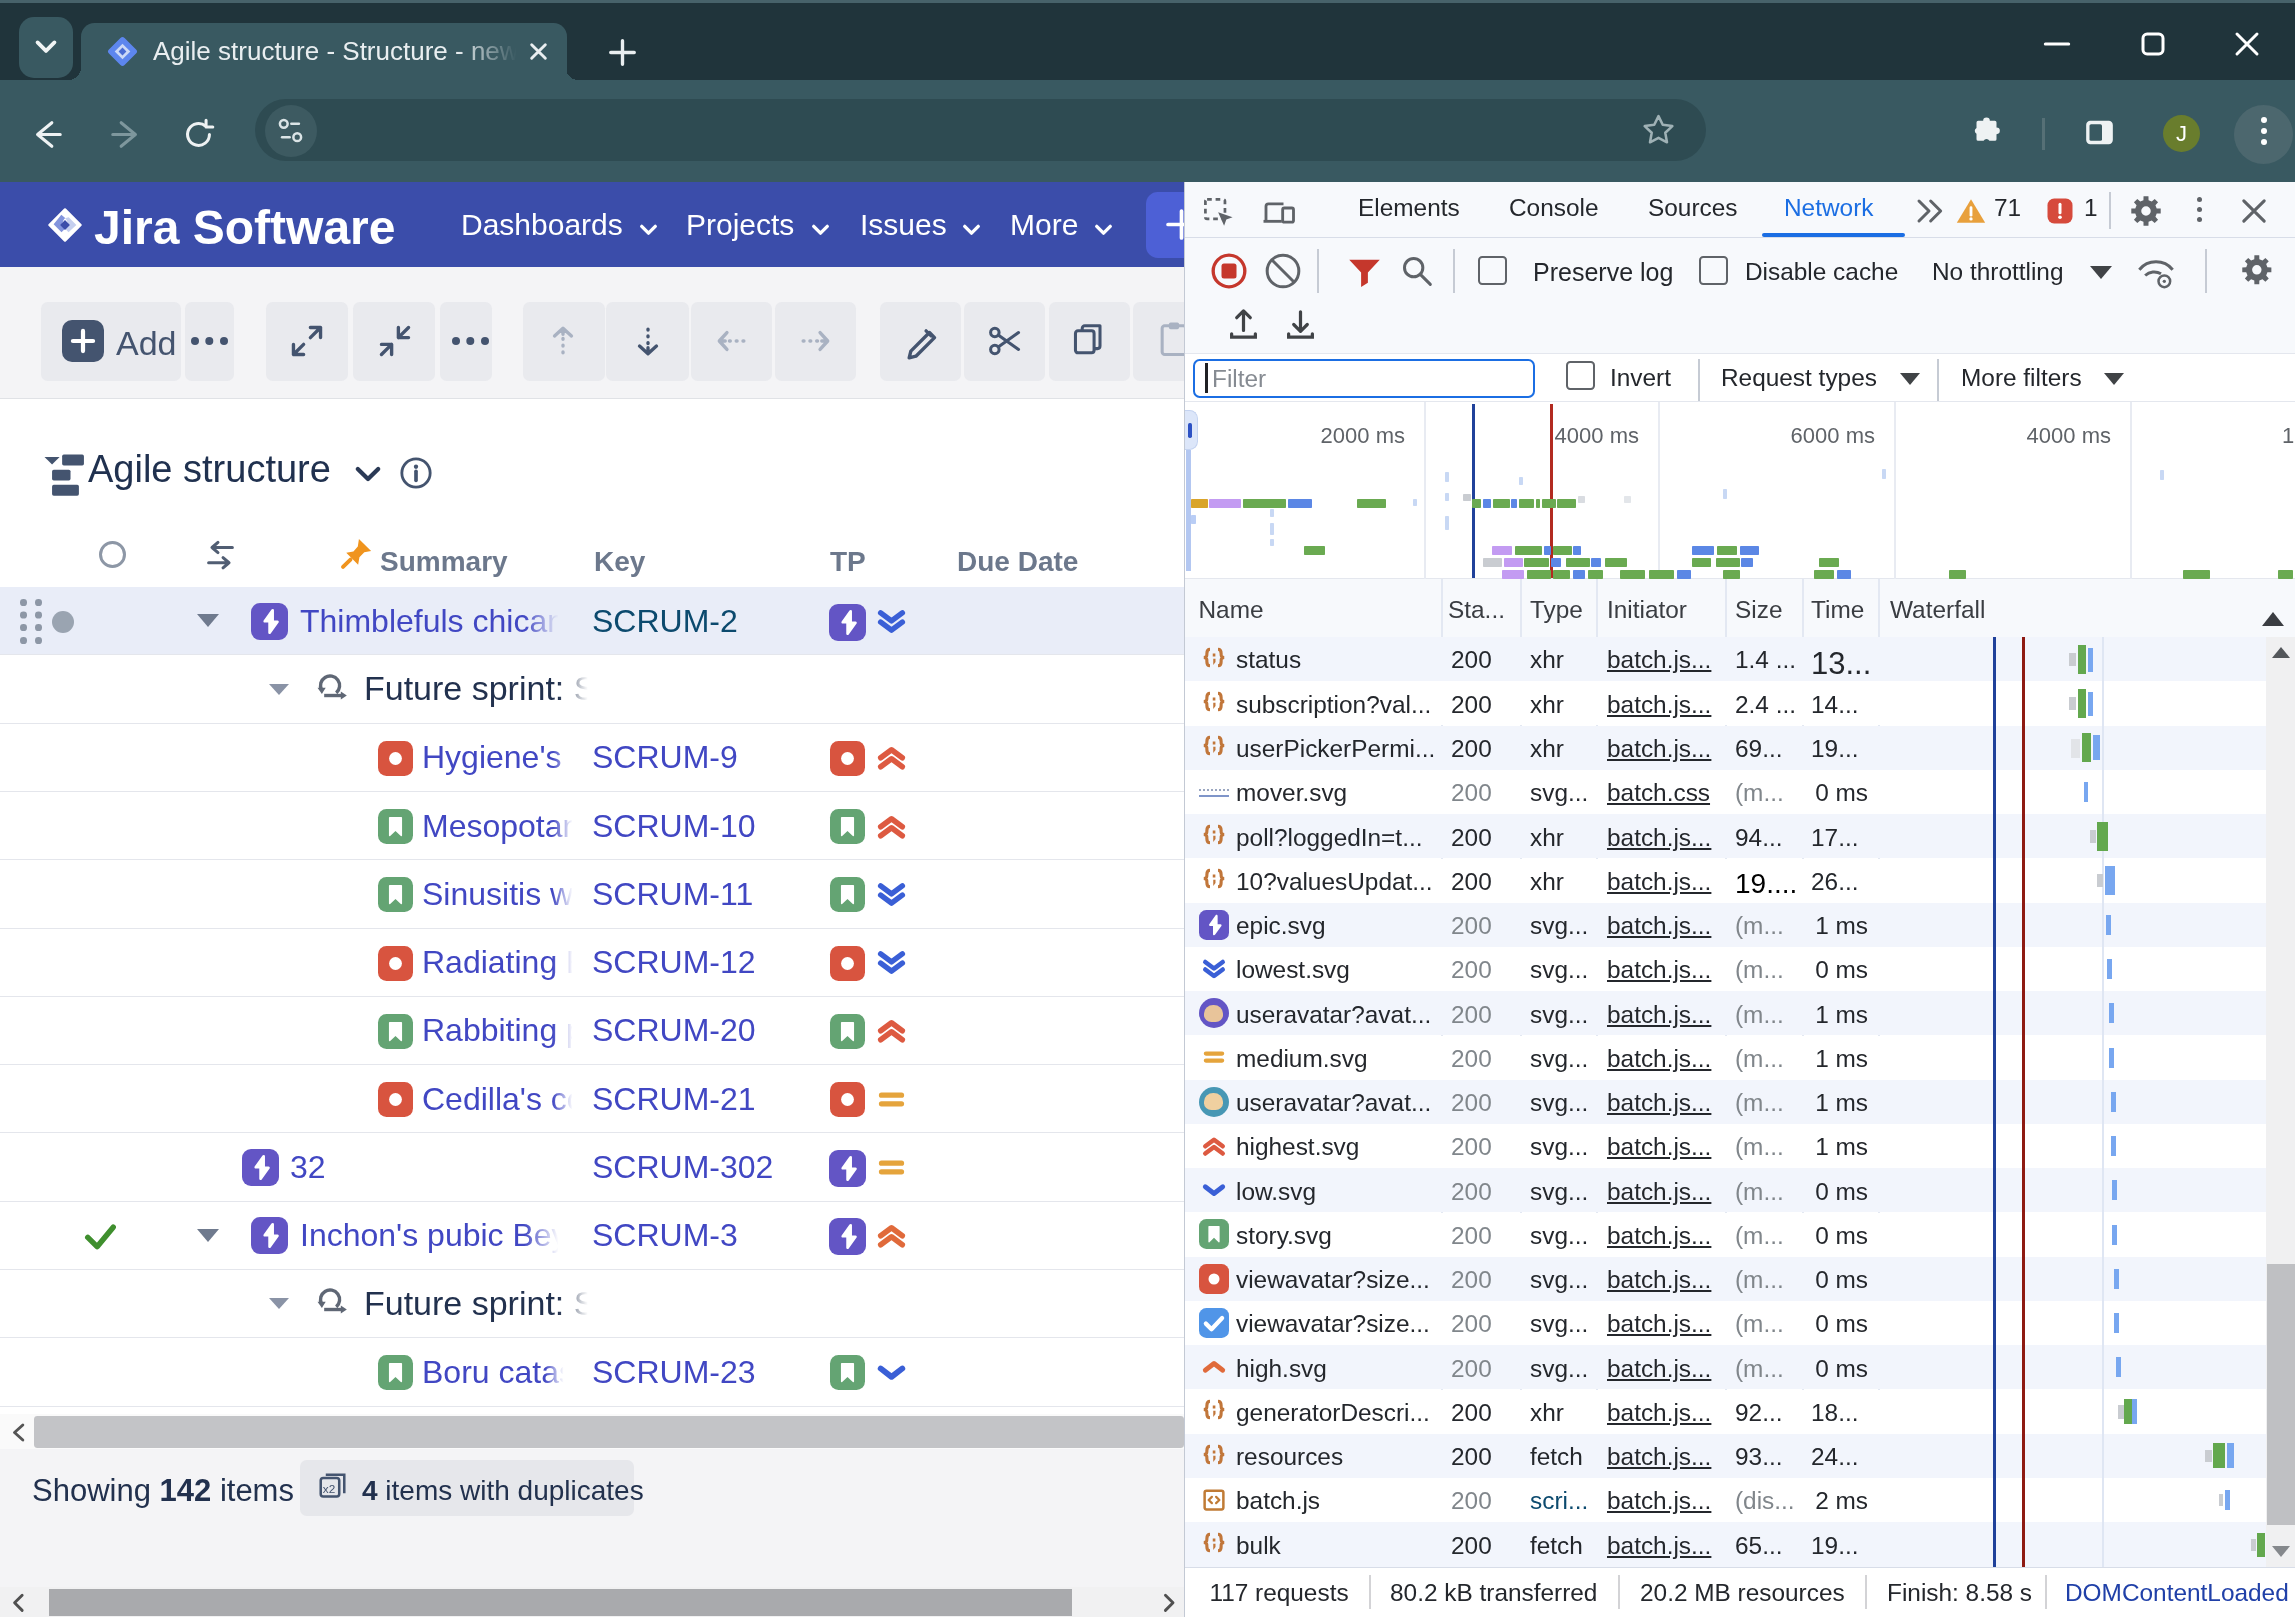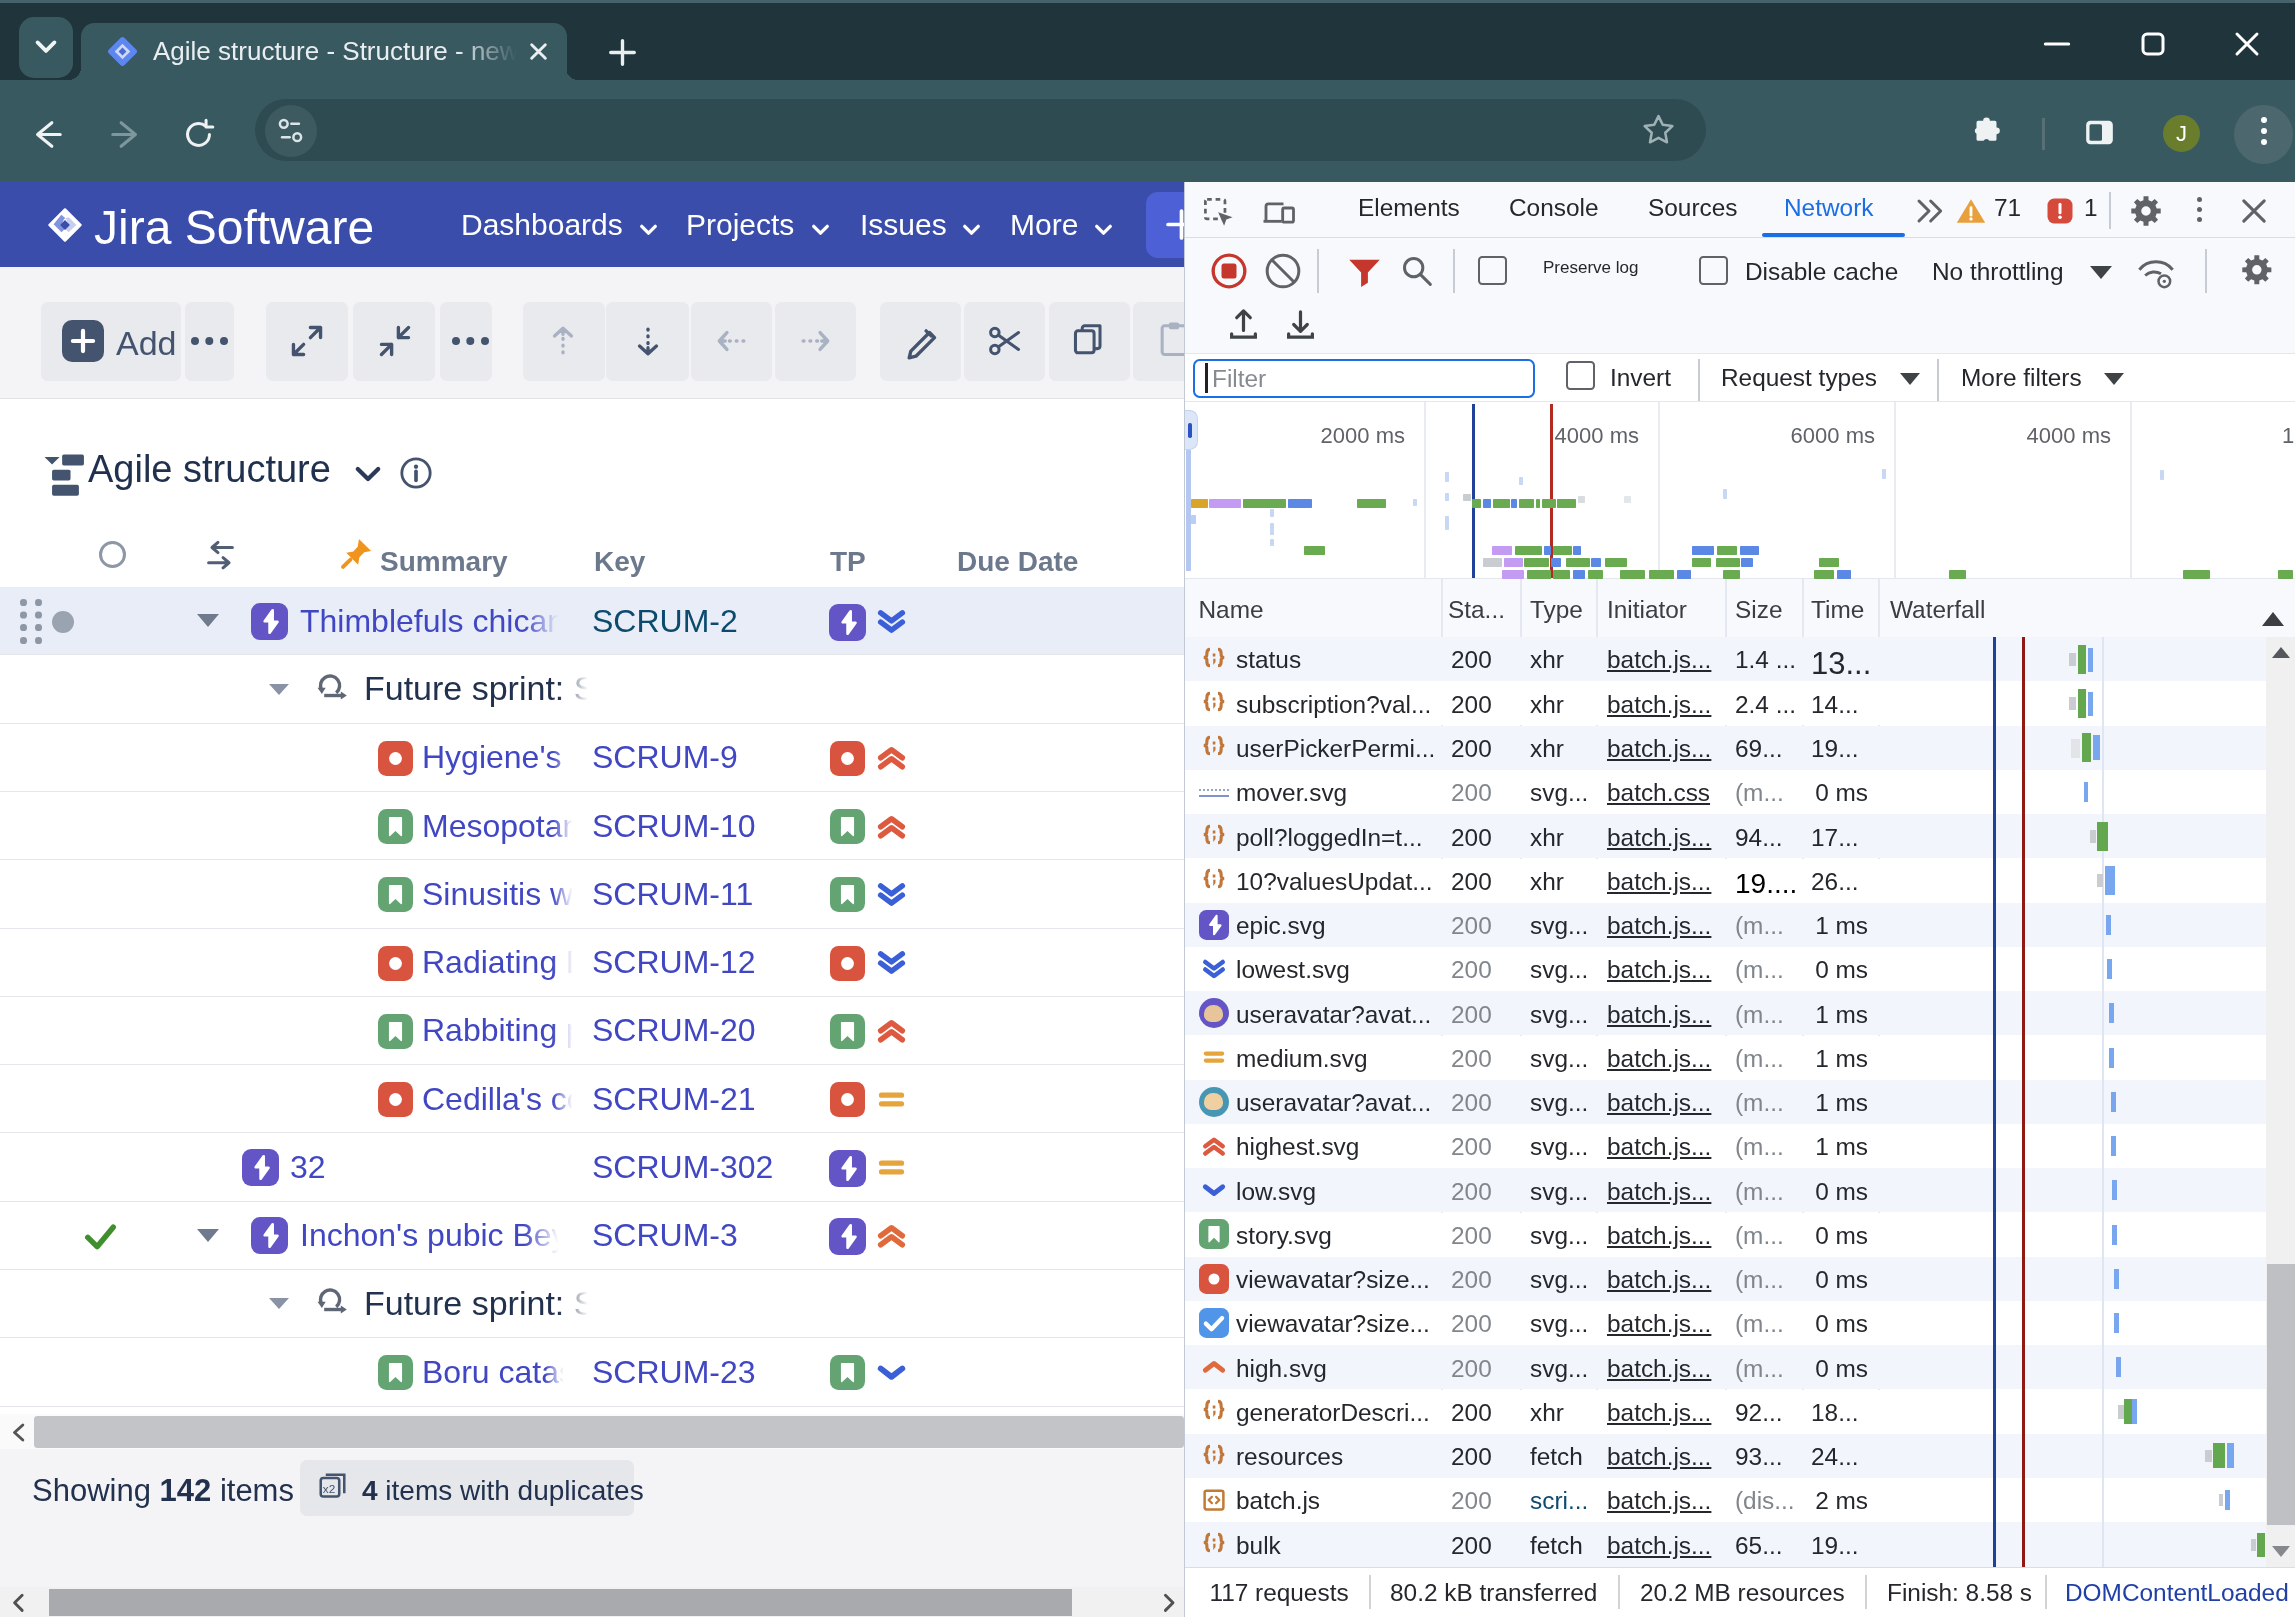--- a/index.html
+++ b/index.html
@@ -76,7 +76,7 @@
 <path d="M12.1 8 9.9 6.2 5.5 11.6l4.5 4.5 2-1.9c-1.9-2-1.8-4.2.1-6.2z" fill="#8294dd"></path>
 <path d="M12 9.2 14.8 12 12 14.8 9.2 12z" fill="#3b4daa"></path>
 </svg>
-<div class="abs" style="left:94px;top:17.7px;font-size:48px;font-weight:400;color:#fff">Jira Software</div>
+<div class="abs" style="left:94px;top:17.7px;font-size:48px;font-weight:700;color:#fff">Jira Software</div>
 <div class="abs" style="left:461px;top:26px;font-size:30px;color:#fff">Dashboards</div>
       <svg class="abs" style="left:636px;top:35px" width="25" height="25" viewBox="0 0 24 24">
         <path d="M5.5 9 12 15.5 18.5 9" stroke="#fff" stroke-width="3.2" fill="none" stroke-linecap="round" stroke-linejoin="round"></path>

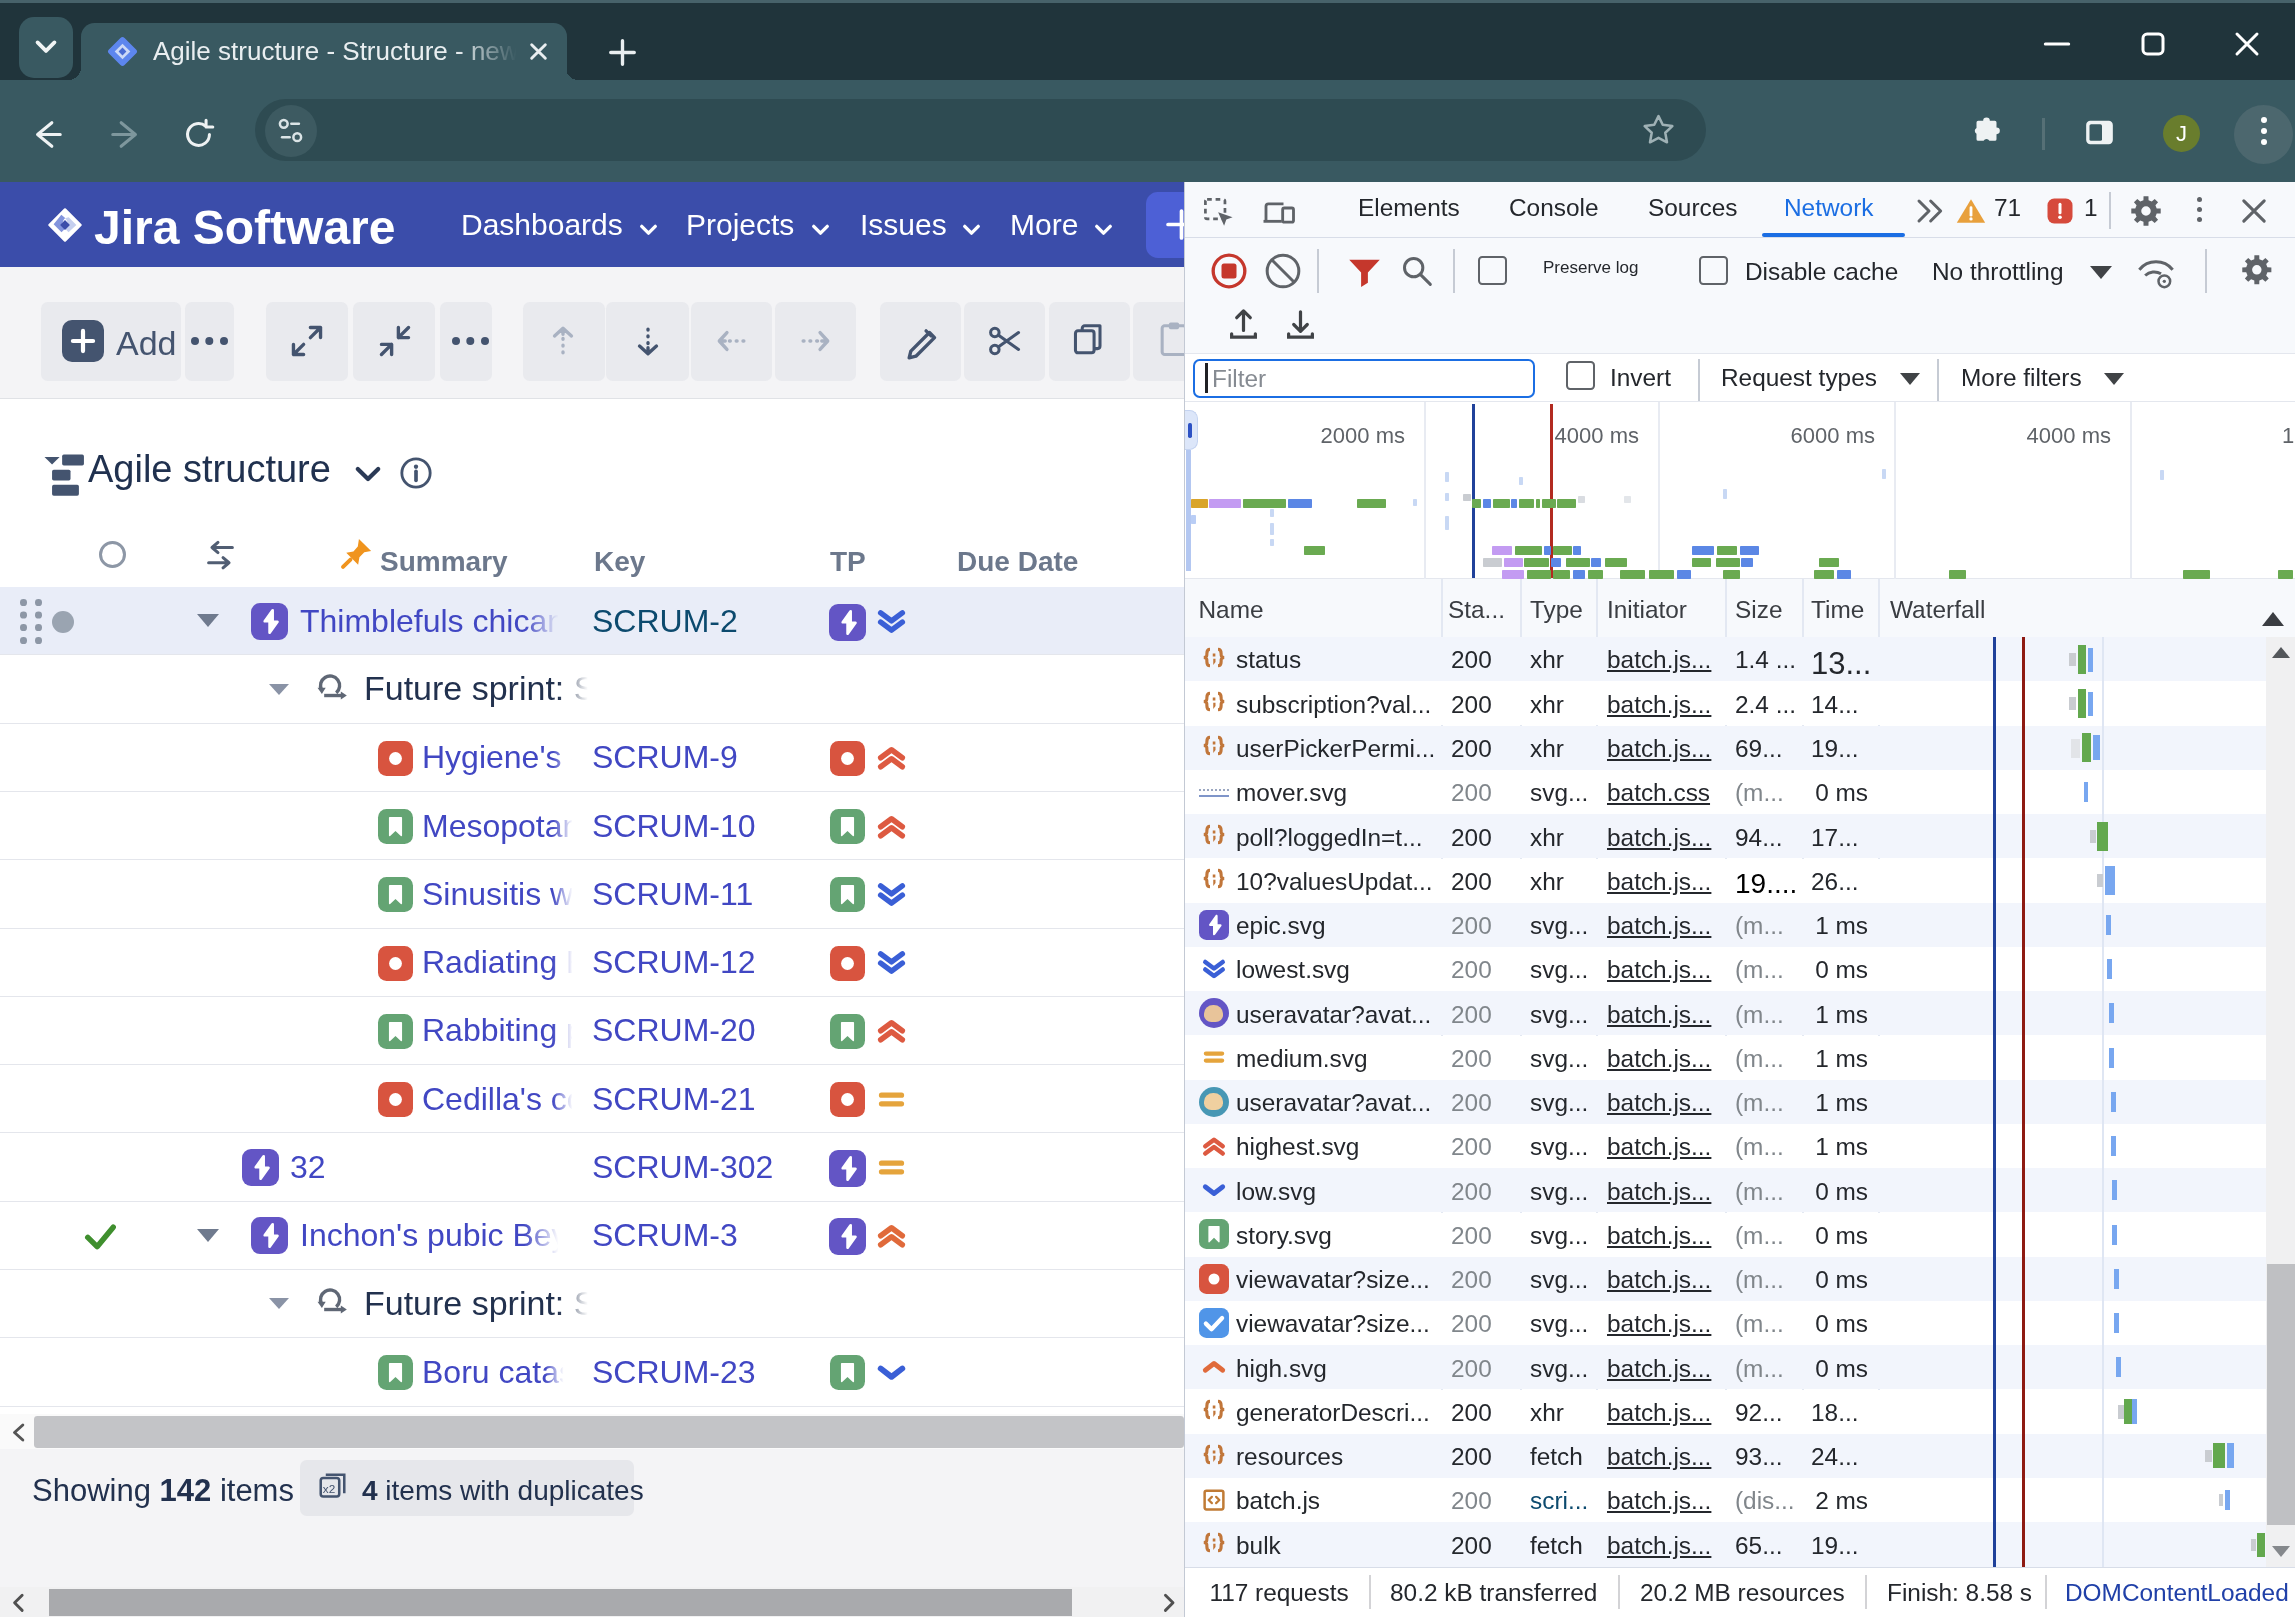--- a/index.html
+++ b/index.html
@@ -447,7 +447,7 @@
     </svg>
 <div class="abs" style="left:268px;top:67px;width:1.7px;height:44px;background:#c6cbd4"></div>
 <div class="abs" style="left:293px;top:74px;width:29px;height:29px;border:2.5px solid #5f6368;border-radius:4.2px"></div>
-<div class="abs" style="left:358px;top:76px;font-size:17px;color:#24272c">Preserve log</div>
+<div class="abs" style="left:348px;top:76px;font-size:25px;color:#24272c">Preserve log</div>
 <div class="abs" style="left:514px;top:74px;width:29px;height:29px;border:2.5px solid #5f6368;border-radius:4.2px"></div>
 <div class="abs" style="left:560px;top:76px;font-size:24.4px;color:#24272c">Disable cache</div>
 <div class="abs" style="left:747px;top:76px;font-size:24.4px;color:#24272c">No throttling</div>

